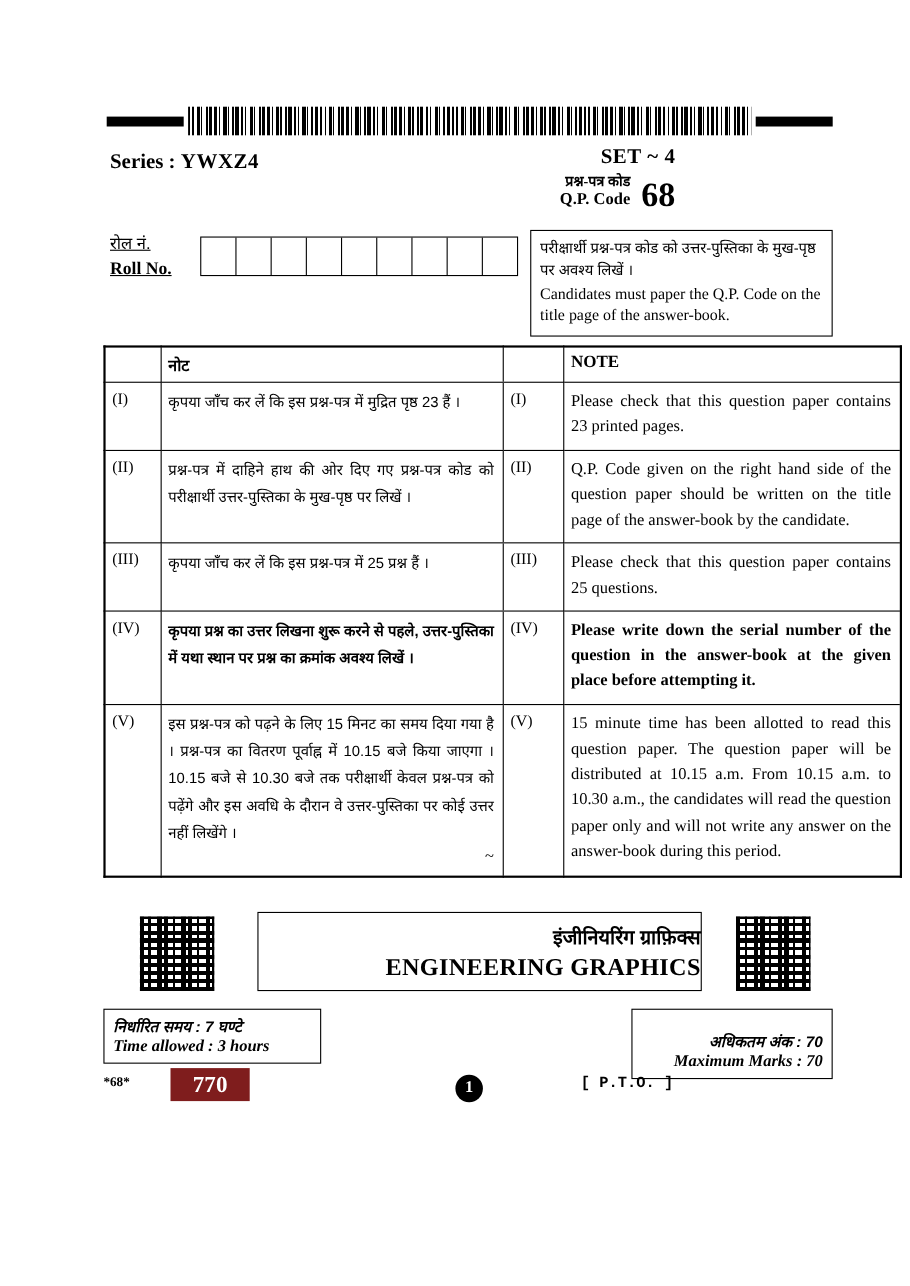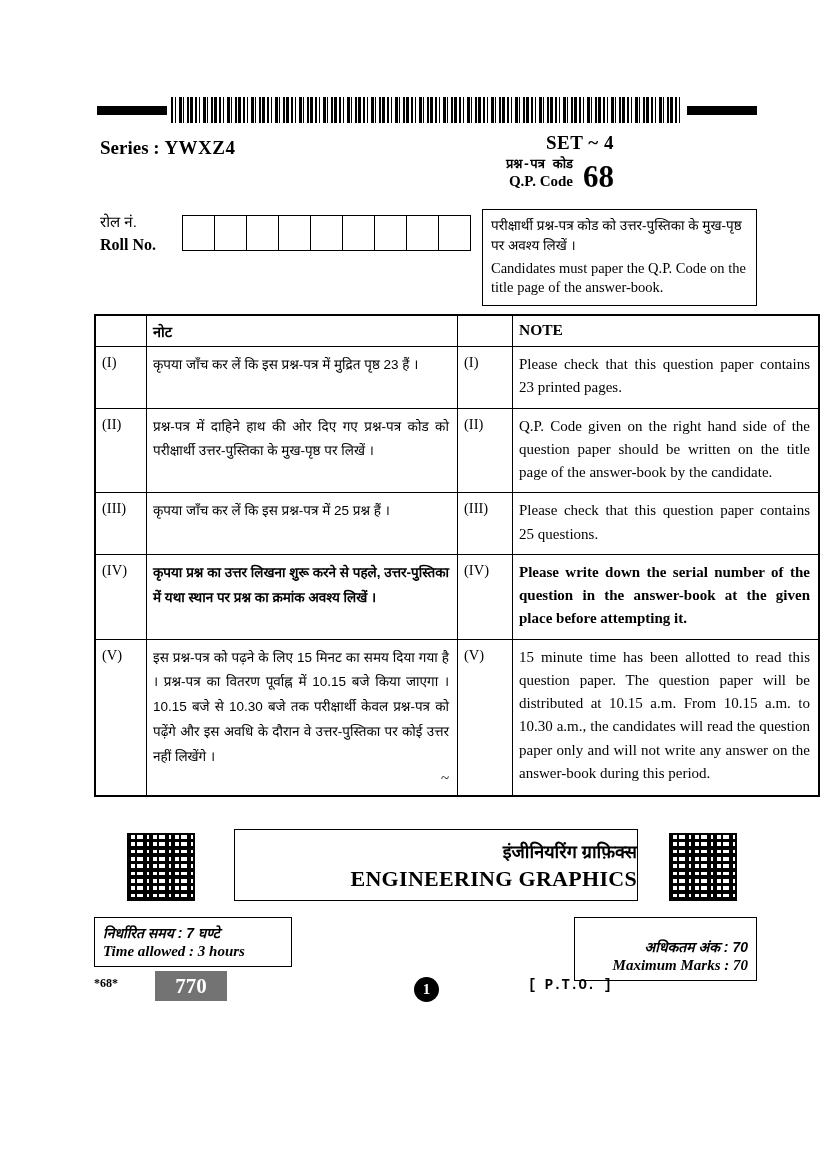--- a/index.html
+++ b/index.html
@@ -88,7 +88,7 @@
     margin-right: 10px;
     padding-bottom: 2px;
   }
-  .qp-hindi { font-size: 13px; font-weight: bold; font-family: Liberation Mono, monospace; }
+  .qp-hindi { font-size: 13px; font-weight: bold; font-family: Liberation Serif, serif; }
   .qp-eng { font-size: 15px; font-weight: bold; }
   .qp-code {
     font-size: 31px;

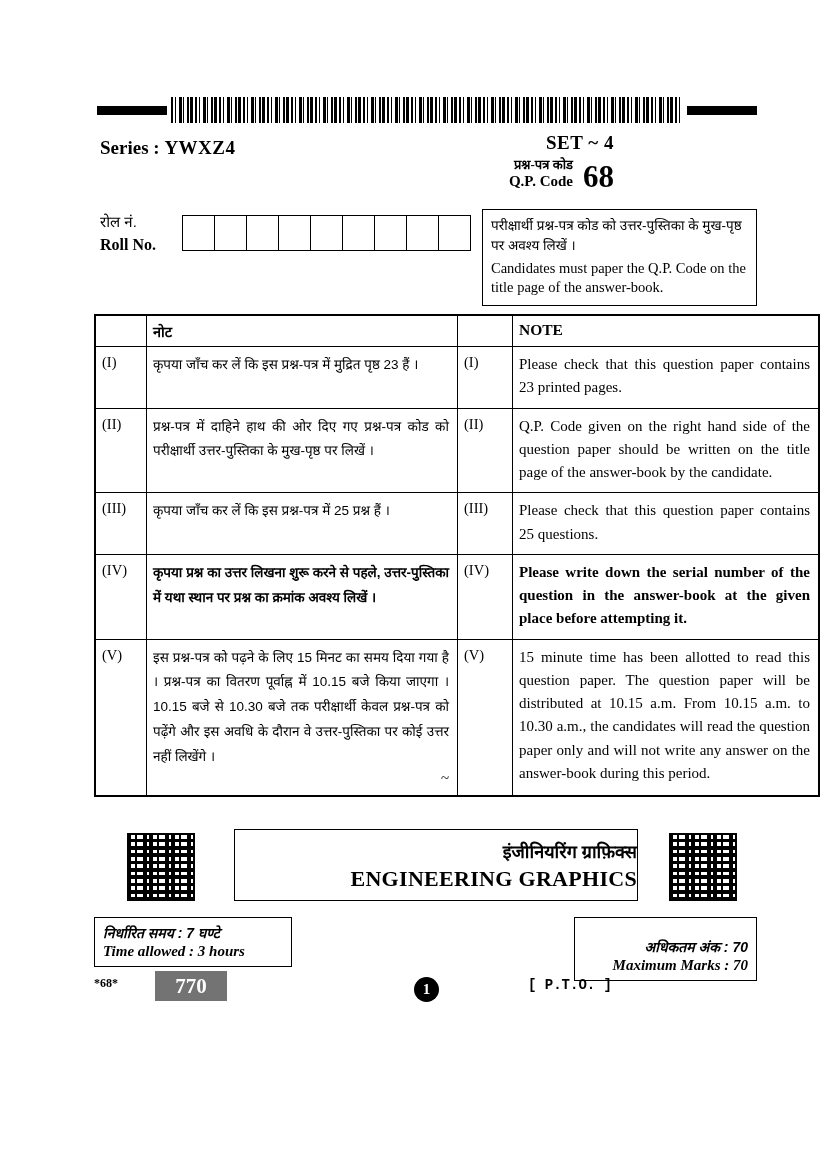--- a/index.html
+++ b/index.html
@@ -102,6 +102,7 @@
     left: 88px;
     top: 192px;
     line-height: 1.45;
+    text-decoration: underline;
   }
   .rollno-hindi { font-size: 15px; font-family: "Liberation Sans", sans-serif; }
   .rollno-eng { font-size: 16px; font-weight: bold; }

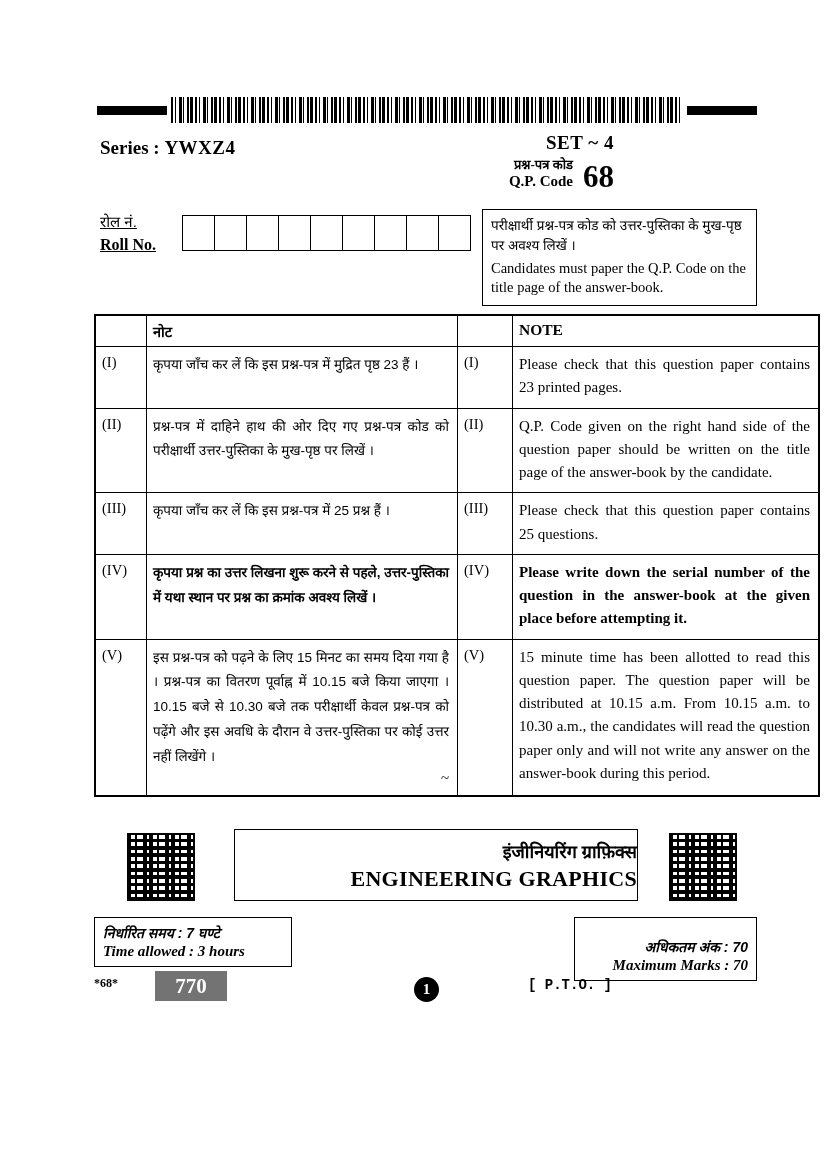--- a/index.html
+++ b/index.html
@@ -281,7 +281,7 @@
     top: 952px;
     width: 72px;
     height: 30px;
-    background: #737373;
+    background: #7f1d1d;
     color: #fff;
     font-size: 21px;
     font-weight: bold;

